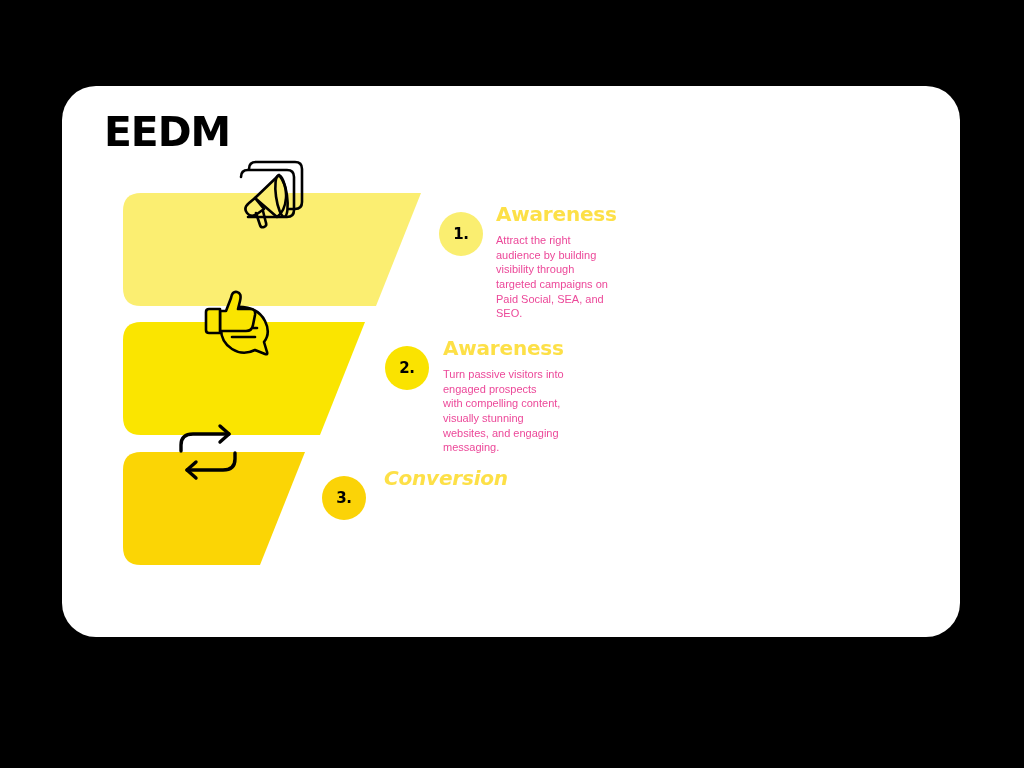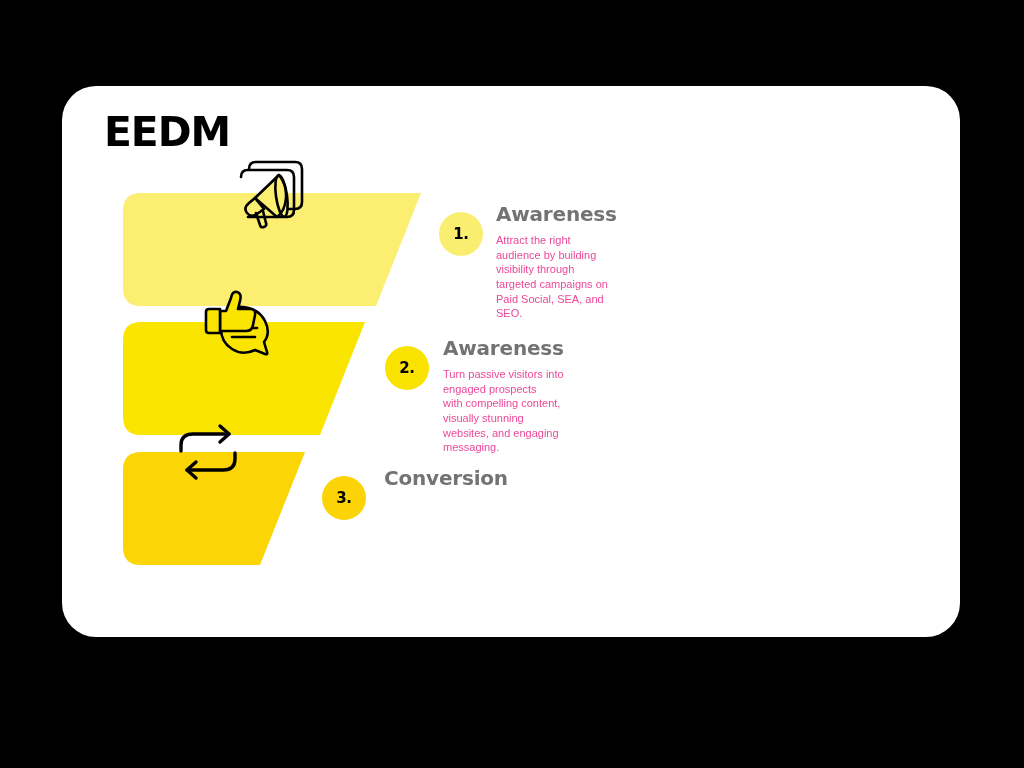--- a/index.html
+++ b/index.html
@@ -68,7 +68,7 @@
     font-family:"DejaVu Sans", sans-serif;
     font-weight:bold;
     font-size:20px;
-    color:#737373;
+    color:#fde047;
     letter-spacing:-0.2px;
     margin-bottom:7px;
     white-space:nowrap;

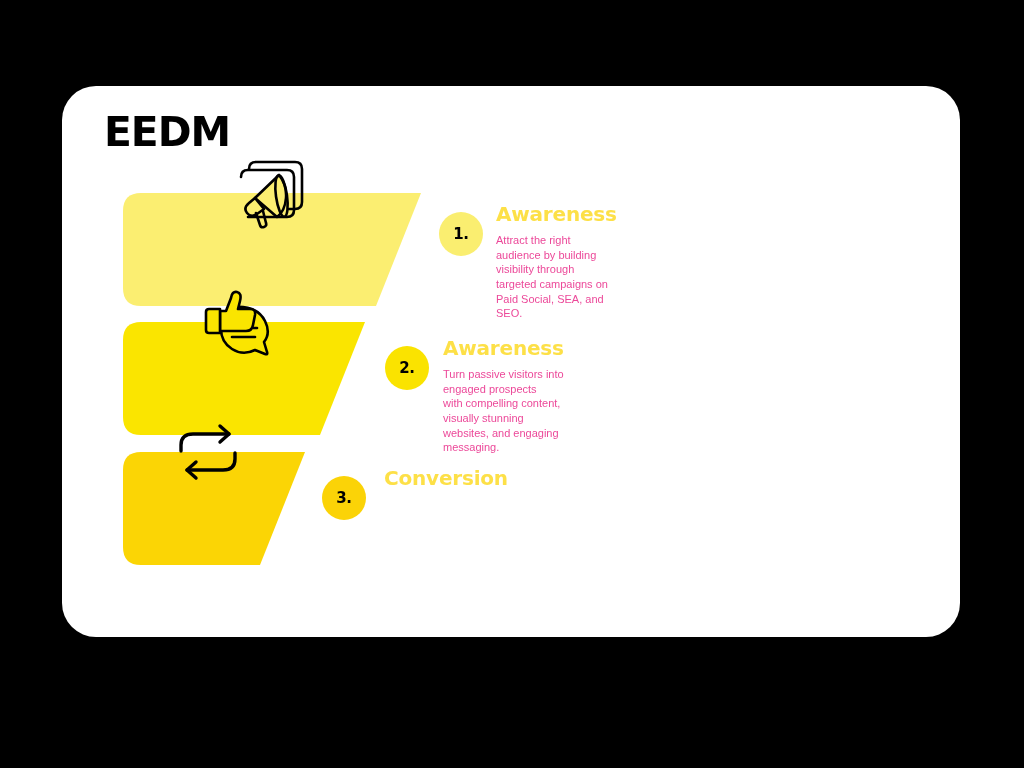--- a/index.html
+++ b/index.html
@@ -92,7 +92,7 @@
   
   #row3 { left:123px; top:452px; }
   #row3 .badge { left:199px; top:24px; }
-  #row3 .textcol { left:261px; top:14px; }
+  #row3 .textcol { left:261px; top:14px;font-style:italic; }
 </style>
 </head>
 <body>

